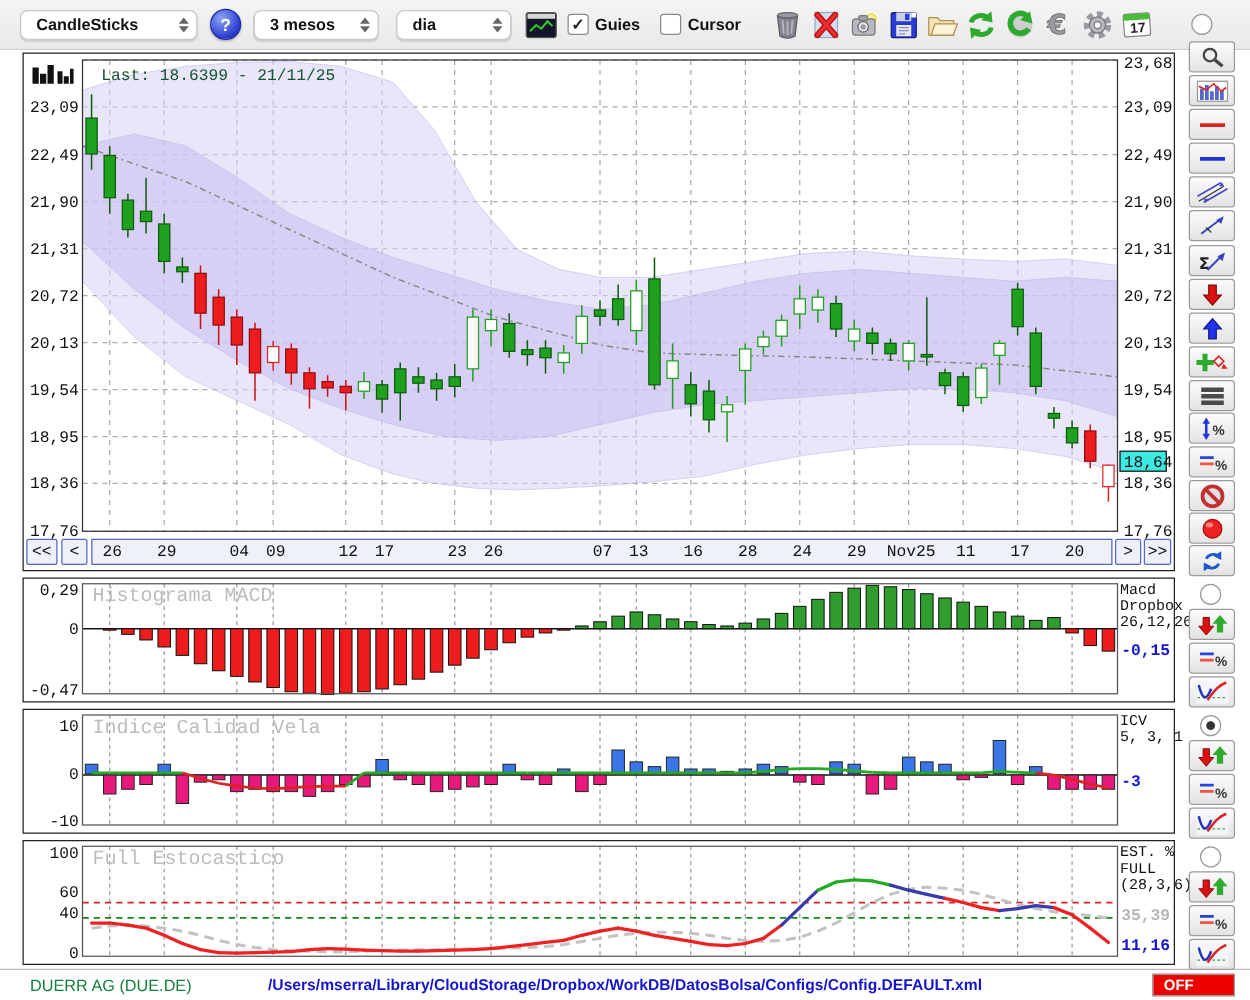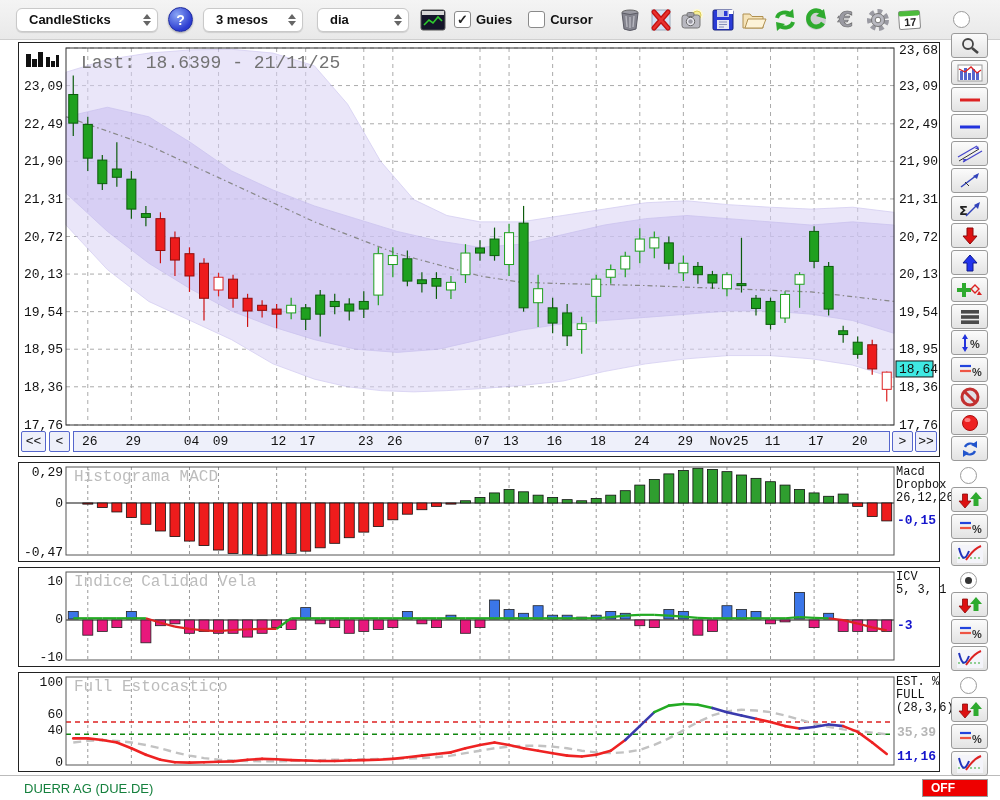--- a/index.html
+++ b/index.html
@@ -25,7 +25,7 @@
   #icv-panel{top:567px;height:100px;}
   #stoch-panel{top:672px;height:100px;}
   .panel svg{position:absolute;left:0;top:0;}
-  .last-label{position:absolute;left:62px;top:10px;font-size:18px;color:#737373;}
+  .last-label{position:absolute;left:62px;top:10px;font-size:13px;color:#14532d;}
   .mini-hist{position:absolute;left:6px;top:8px;}
   .ptitle{position:absolute;left:55px;top:5px;font-size:16px;color:#bcbcbc;}
   .rtext{position:absolute;left:877px;font-size:12px;color:#111;line-height:13px;white-space:nowrap;}

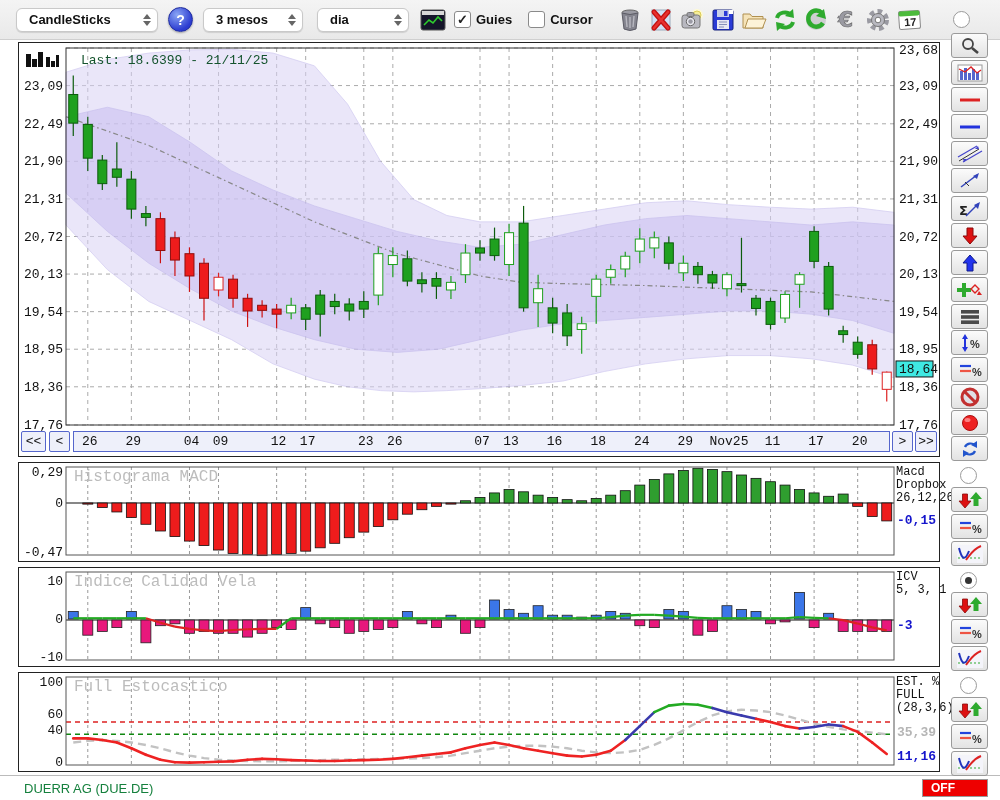--- a/index.html
+++ b/index.html
@@ -377,7 +377,7 @@
           <span class="datelab" style="left: 408px;">07</span>
           <span class="datelab" style="left: 437.053px;">13</span>
           <span class="datelab" style="left: 480.632px;">16</span>
-          <span class="datelab" style="left: 524.211px;">18</span>
+          <span class="datelab" style="left: 524.211px;">28</span>
           <span class="datelab" style="left: 567.789px;">24</span>
           <span class="datelab" style="left: 611.368px;">29</span>
           <span class="datelab" style="left: 654.947px;">Nov25</span>

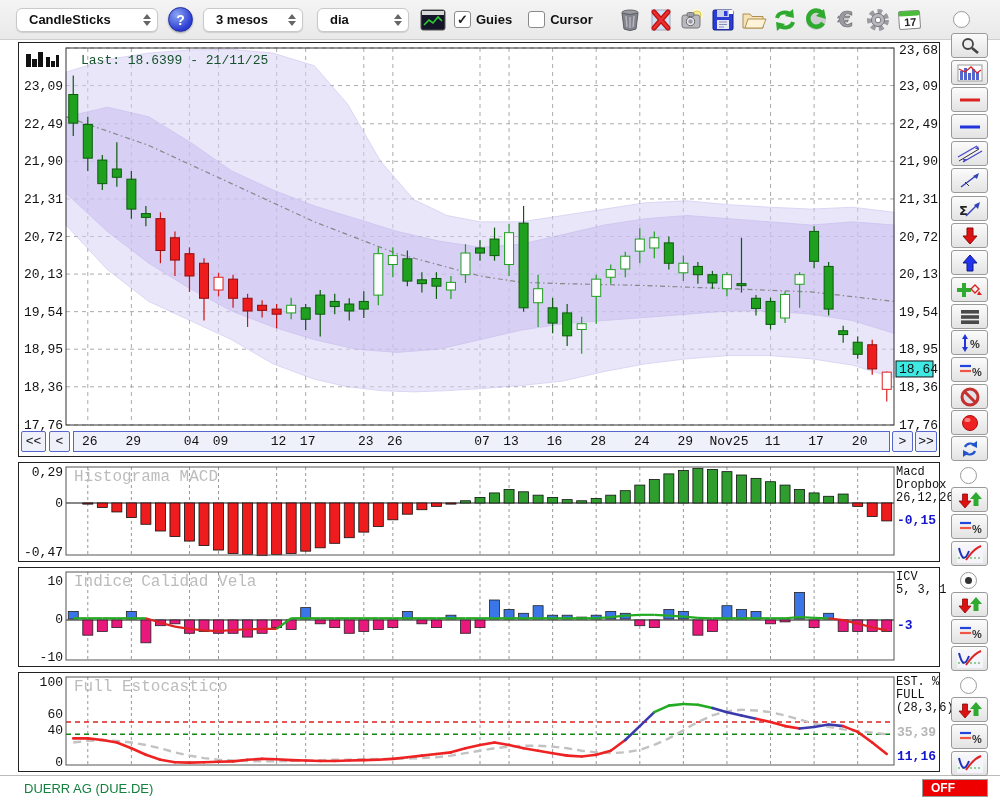--- a/index.html
+++ b/index.html
@@ -730,6 +730,7 @@
 
   <div id="statusbar">
     <span id="status-symbol">DUERR AG (DUE.DE)</span>
+    <span id="status-path">/Users/mserra/Library/CloudStorage/Dropbox/WorkDB/DatosBolsa/Configs/Config.DEFAULT.xml</span>
     <span id="status-off">OFF</span>
   </div>
 <div class="sbtn" style="left: 951px; top: 33px;">

